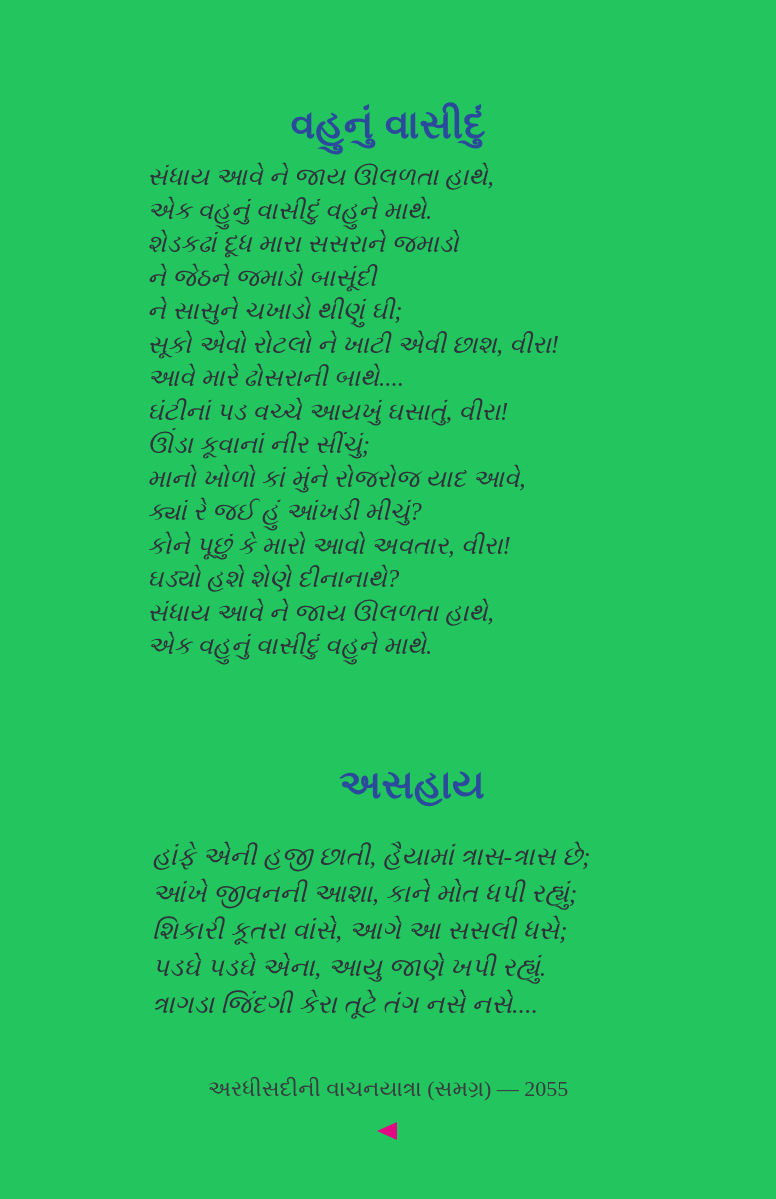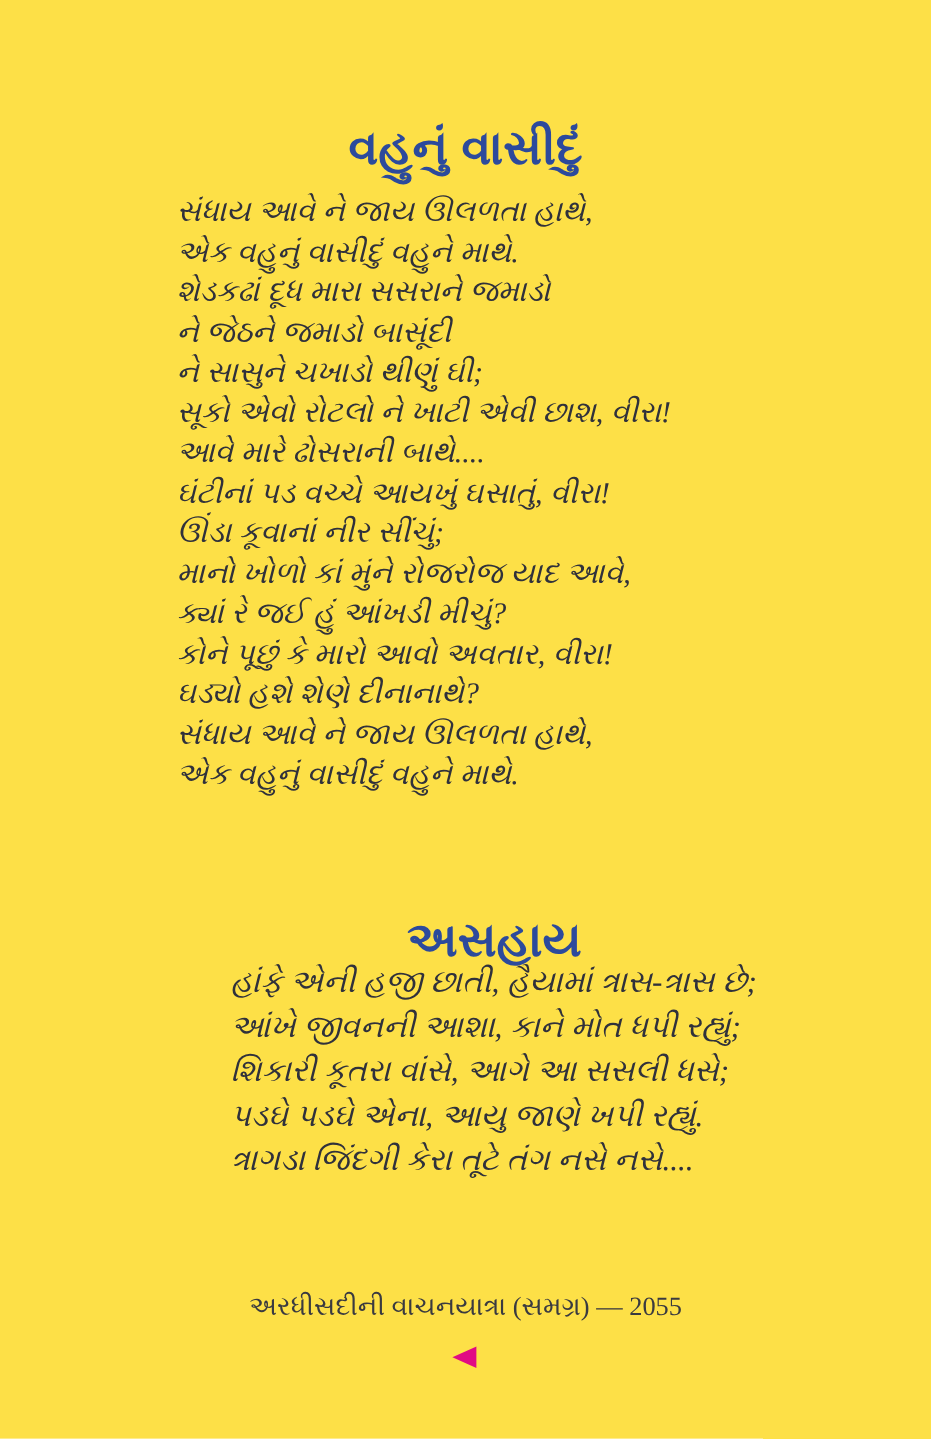--- a/index.html
+++ b/index.html
@@ -11,7 +11,7 @@
     position: relative;
     width: 776px;
     height: 1199px;
-    background: #fde047;
+    background: #22c55e;
     overflow: hidden;
     font-family: "Liberation Serif", "DejaVu Serif", serif;
   }

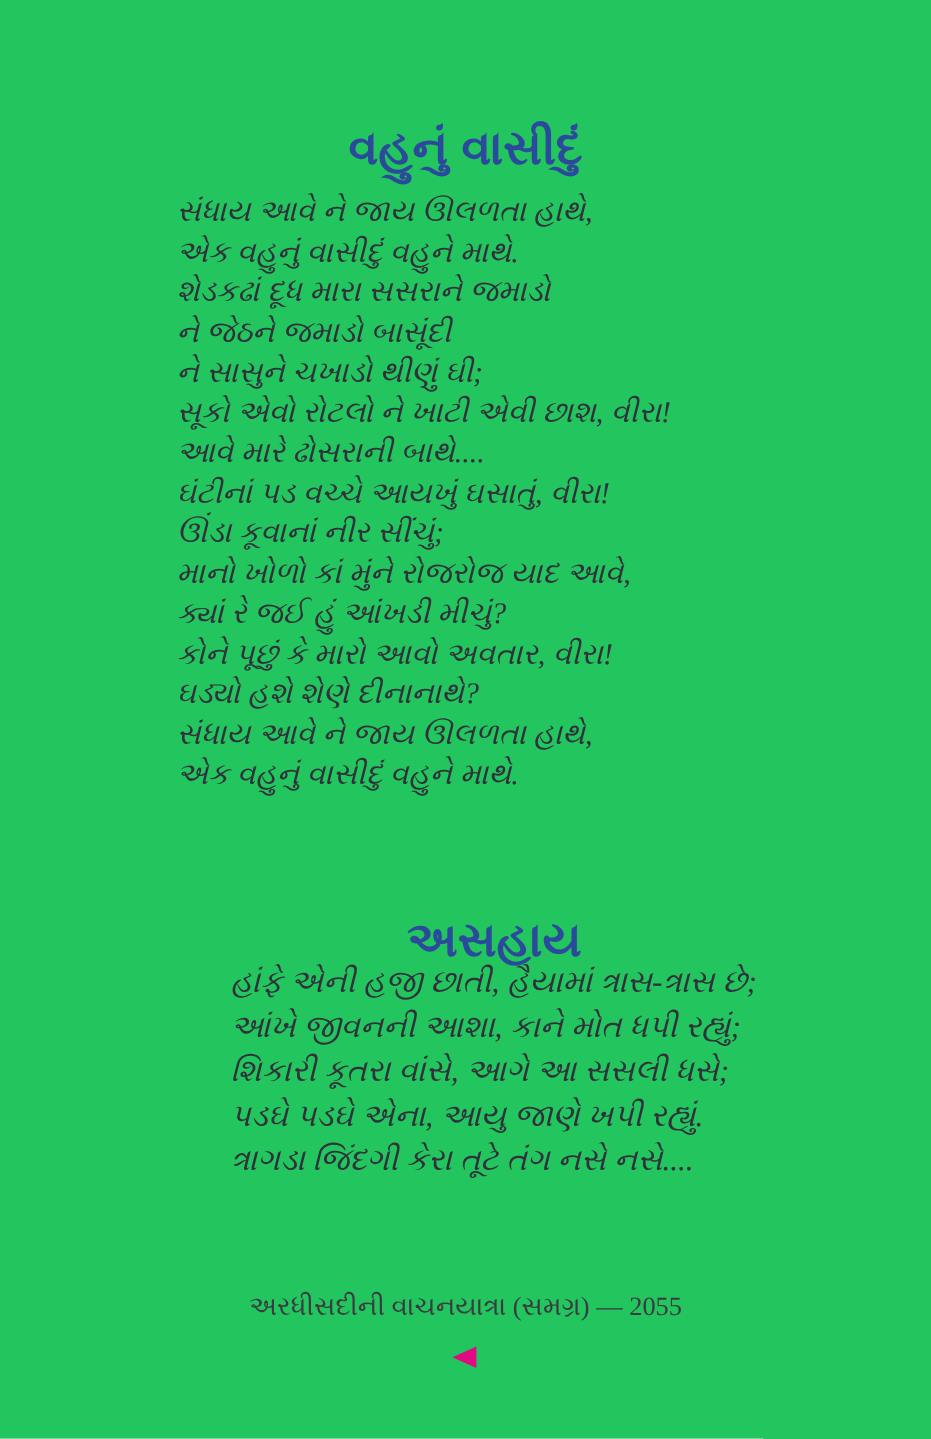--- a/index.html
+++ b/index.html
@@ -41,10 +41,9 @@
   }
   .poem-2 {
     left: 152px;
-    top: 800px;
+    top: 838px;
     font-size: 26px;
     line-height: 37px;
-    margin-left: 40px;
   }
   .poem .line {
     white-space: nowrap;

